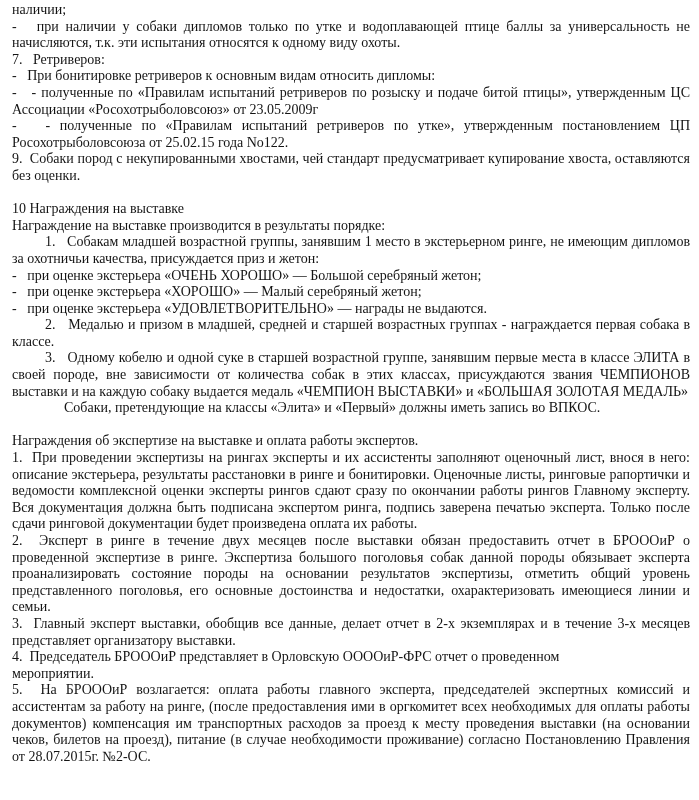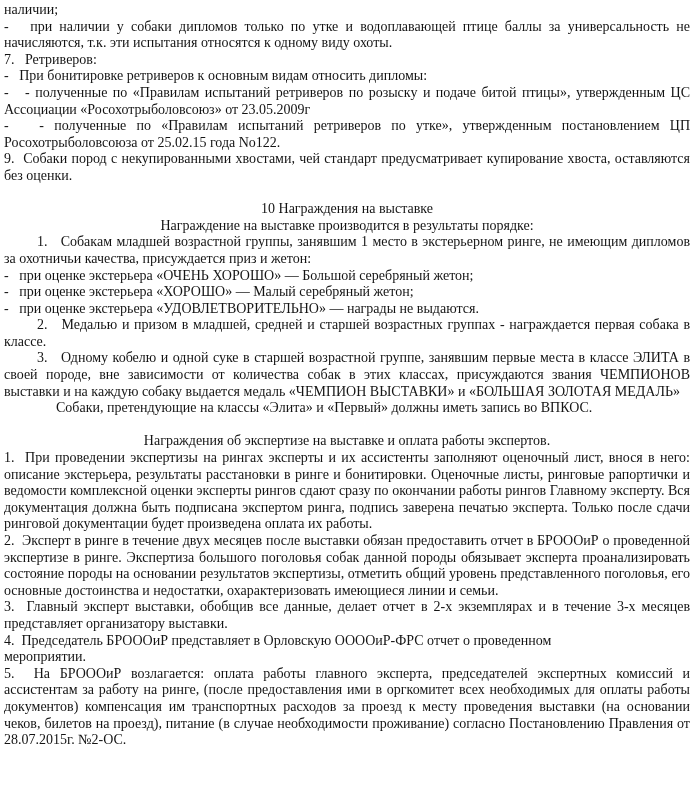--- a/index.html
+++ b/index.html
@@ -17,7 +17,7 @@
     font-family: "Liberation Serif", "DejaVu Serif", serif;
     font-size: 14px;
     line-height: 16.6px;
-    padding: 2px 9px 0 4px;
+    padding: 2px 9px 0 12px;
   }
   .page p {
     margin: 0;

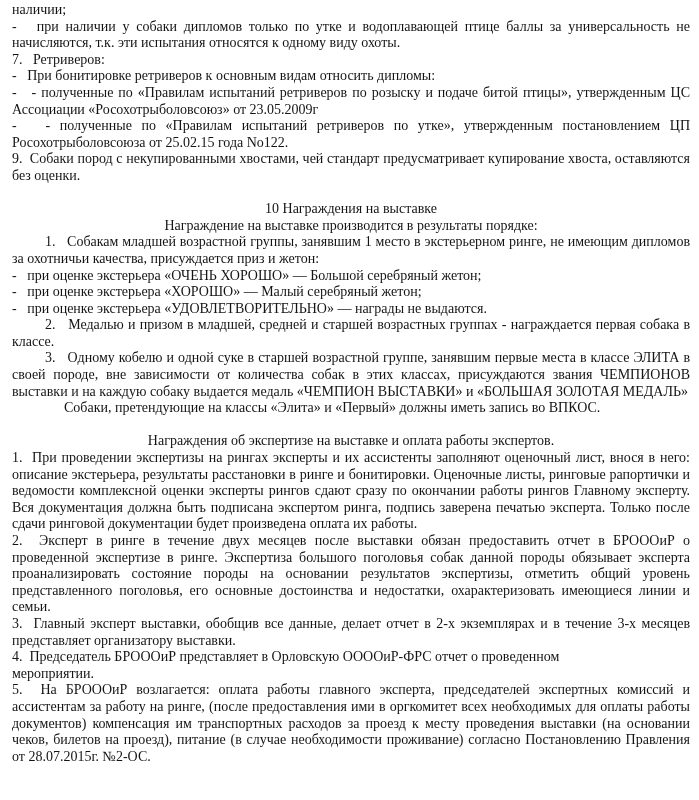--- a/index.html
+++ b/index.html
@@ -27,7 +27,7 @@
   .justify       { text-align: justify; }
   .justify-indent{ text-align: justify; text-indent: 33px; }
   .indent        { text-align: left; text-indent: 52px; }
-  .center        { text-align: center; }
+  .center        { }
   .prewrap       { text-align: left; white-space: pre-line; }
   .space-before  { margin-top: 16.6px !important; }
 </style>

